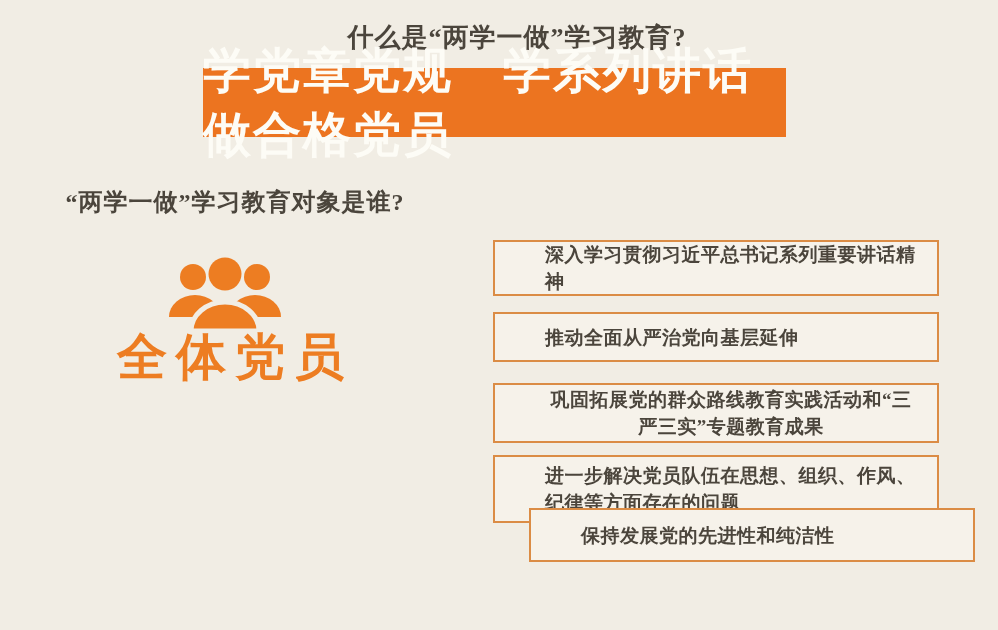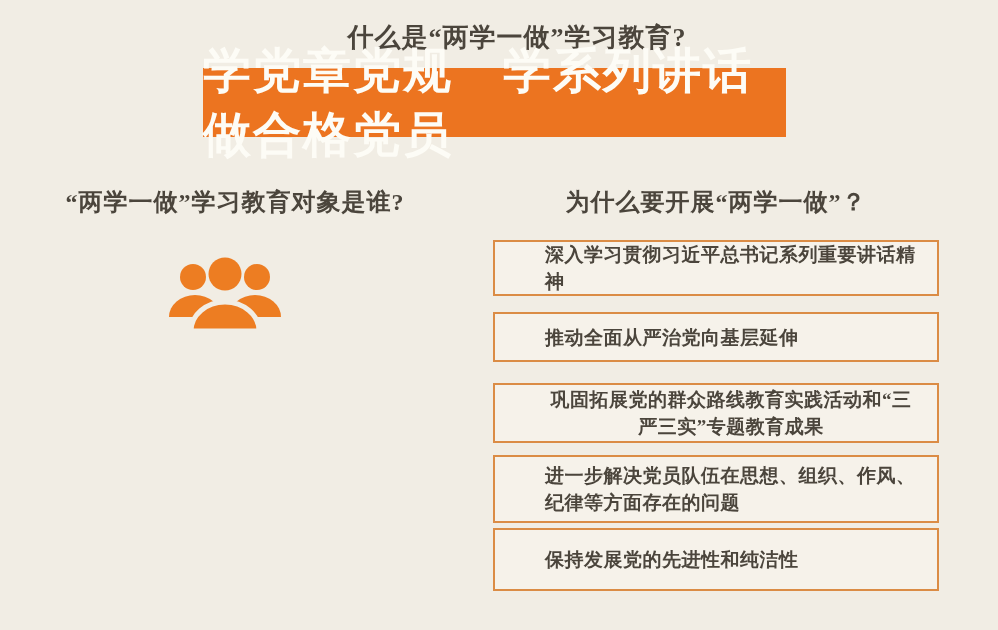--- a/index.html
+++ b/index.html
@@ -103,7 +103,6 @@
 
   <div class="section-heading left-heading">“两学一做”学习教育对象是谁?</div>
 
-  <div class="section-heading right-heading">为什么要开展“两学一做”？</div>
 
   <div class="people-icon">
     <svg width="114" height="78" viewBox="0 0 114 78" xmlns="http://www.w3.org/2000/svg" aria-hidden="true">

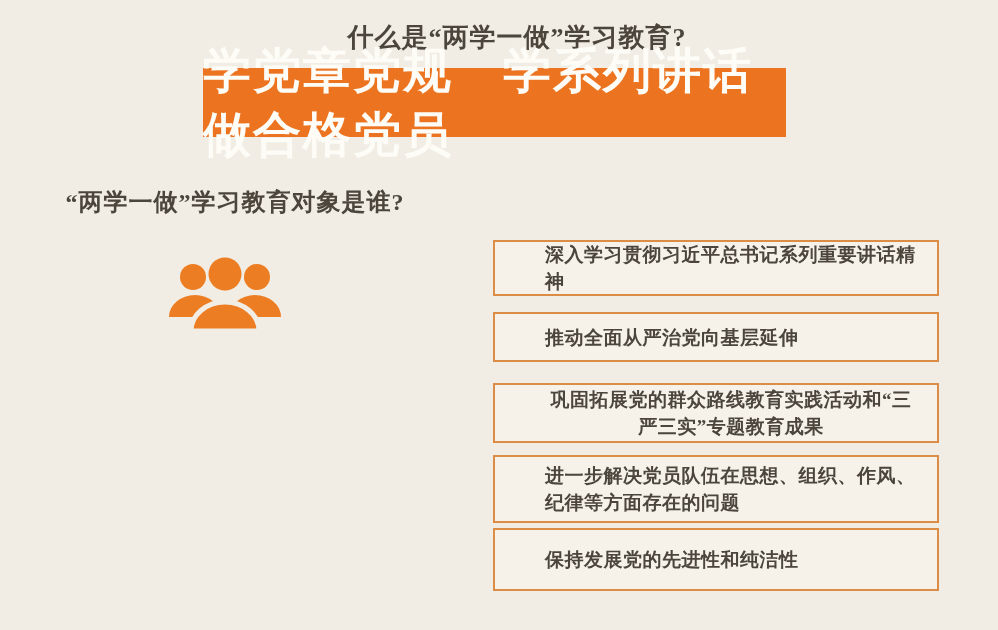--- a/index.html
+++ b/index.html
@@ -118,6 +118,7 @@
     </svg>
   </div>
 
+  <div class="target-text">全体党员</div>
 
 
   <div class="reason-box reason-1">

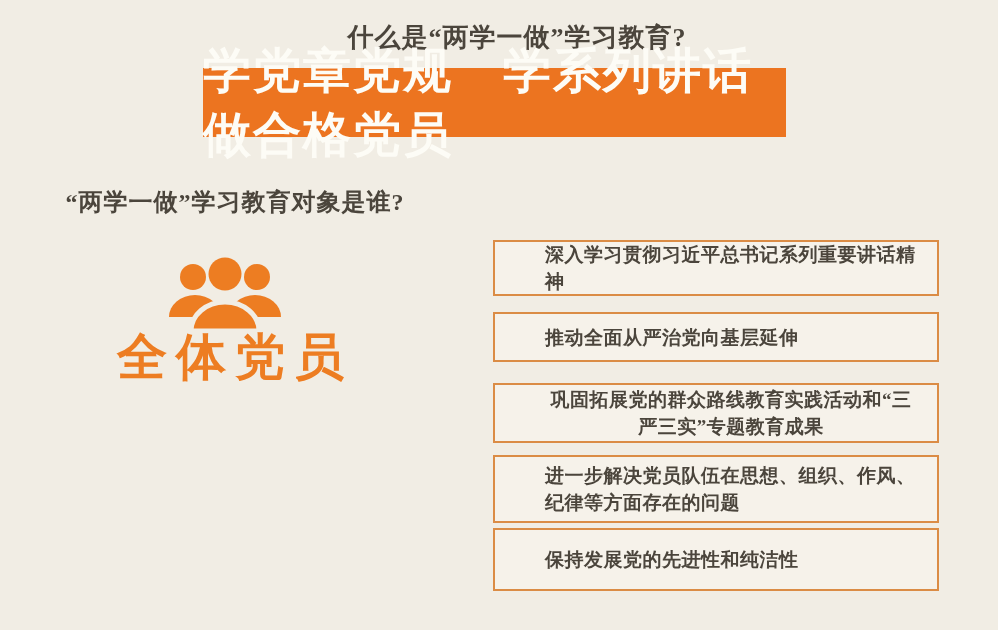--- a/index.html
+++ b/index.html
@@ -90,7 +90,7 @@
   .reason-2 { top: 312px; height: 50px; }
   .reason-3 { top: 383px; height: 60px; text-align: center; }
   .reason-4 { top: 455px; height: 68px; }
-  .reason-5 { top: 528px; height: 63px; }
+  .reason-5 { top: 508px; height: 54px; margin-left: 36px; }
 </style>
 </head>
 <body>

